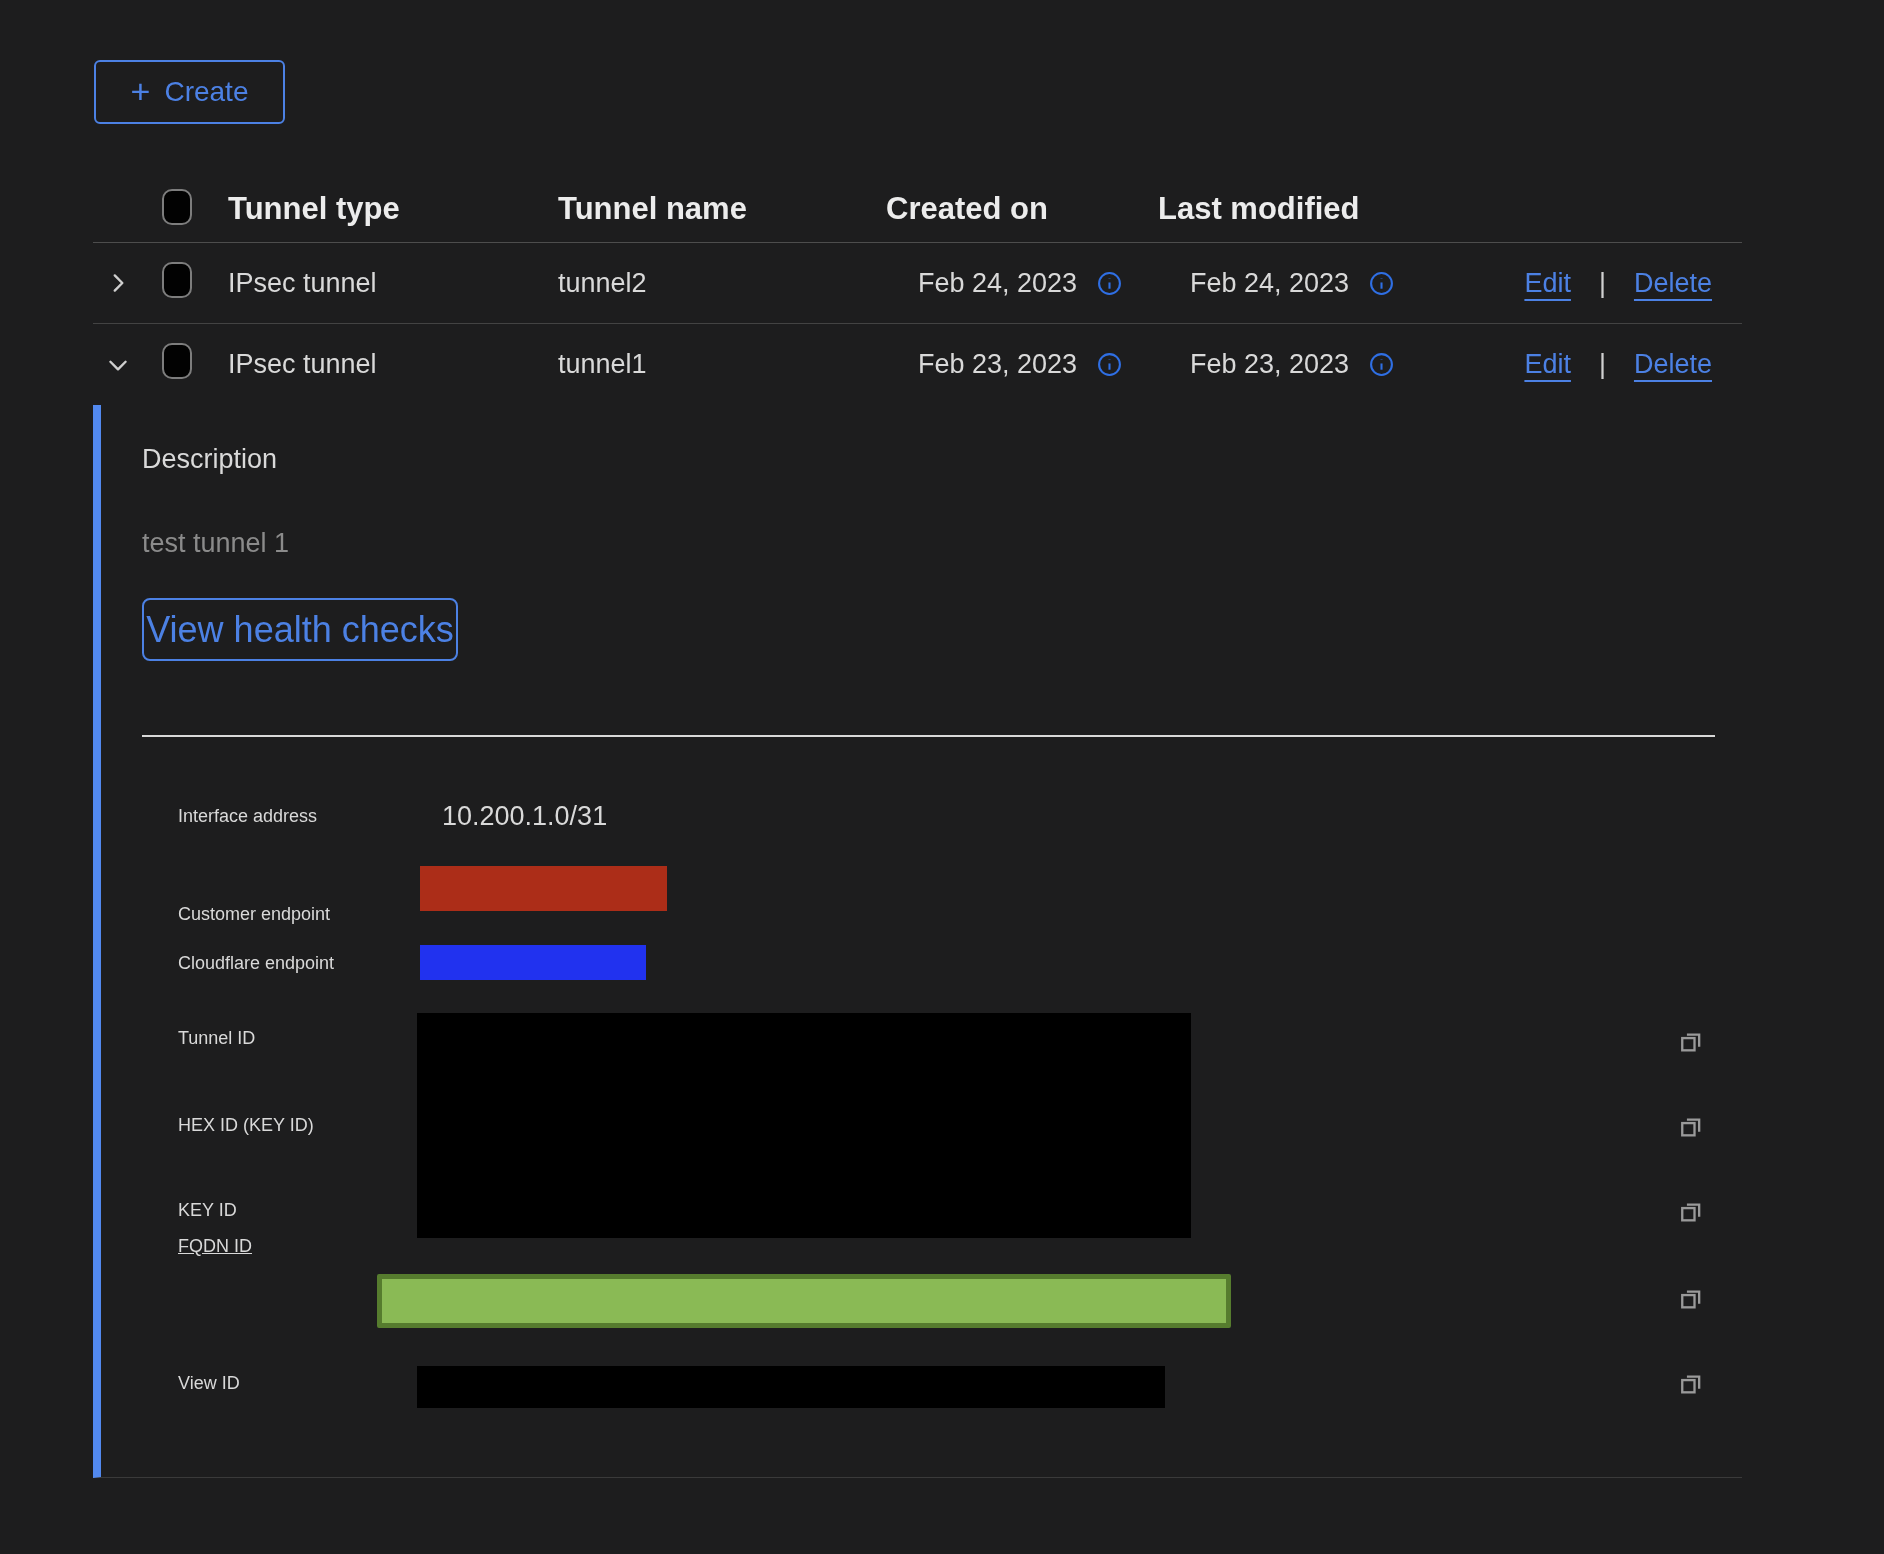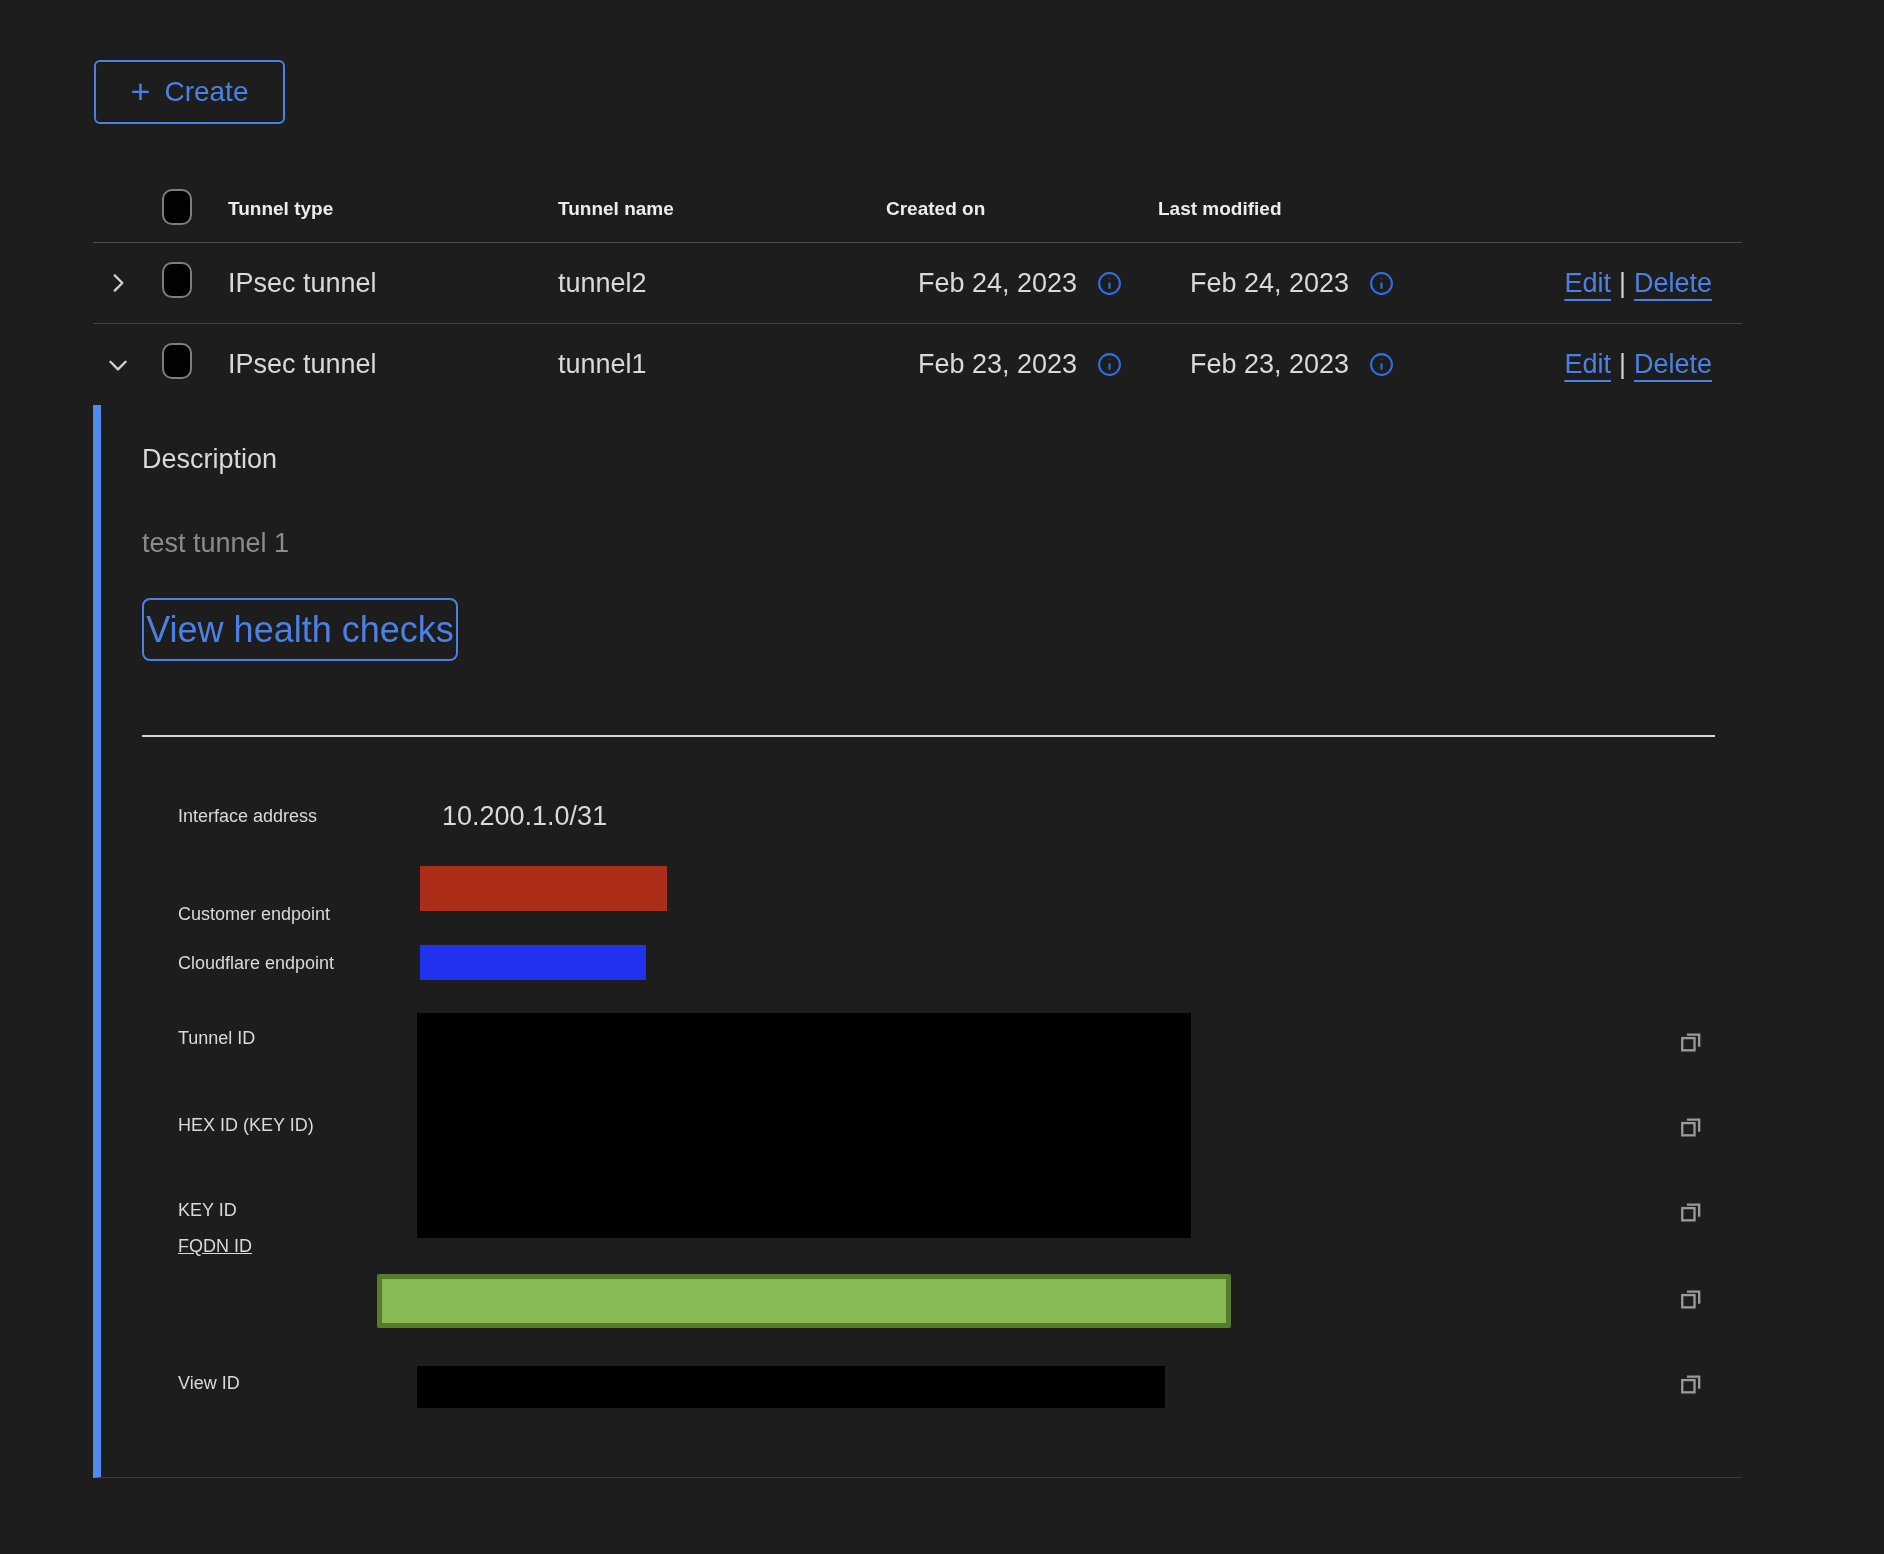--- a/index.html
+++ b/index.html
@@ -47,7 +47,7 @@
     align-items:center;
   }
   .t-head{height:67px;border-bottom:1px solid #4d4d4d;}
-  .t-head .hcell{font-size:19px;font-weight:700;color:var(--text-header);}
+  .t-head .hcell{font-size:31px;font-weight:700;color:var(--text-header);}
   .t-body-row{height:81px;font-size:27px;color:var(--text-primary);}
   .t-body-row.with-divider{border-bottom:1px solid var(--divider-row);}
   .cell-expander{padding-left:12px;}

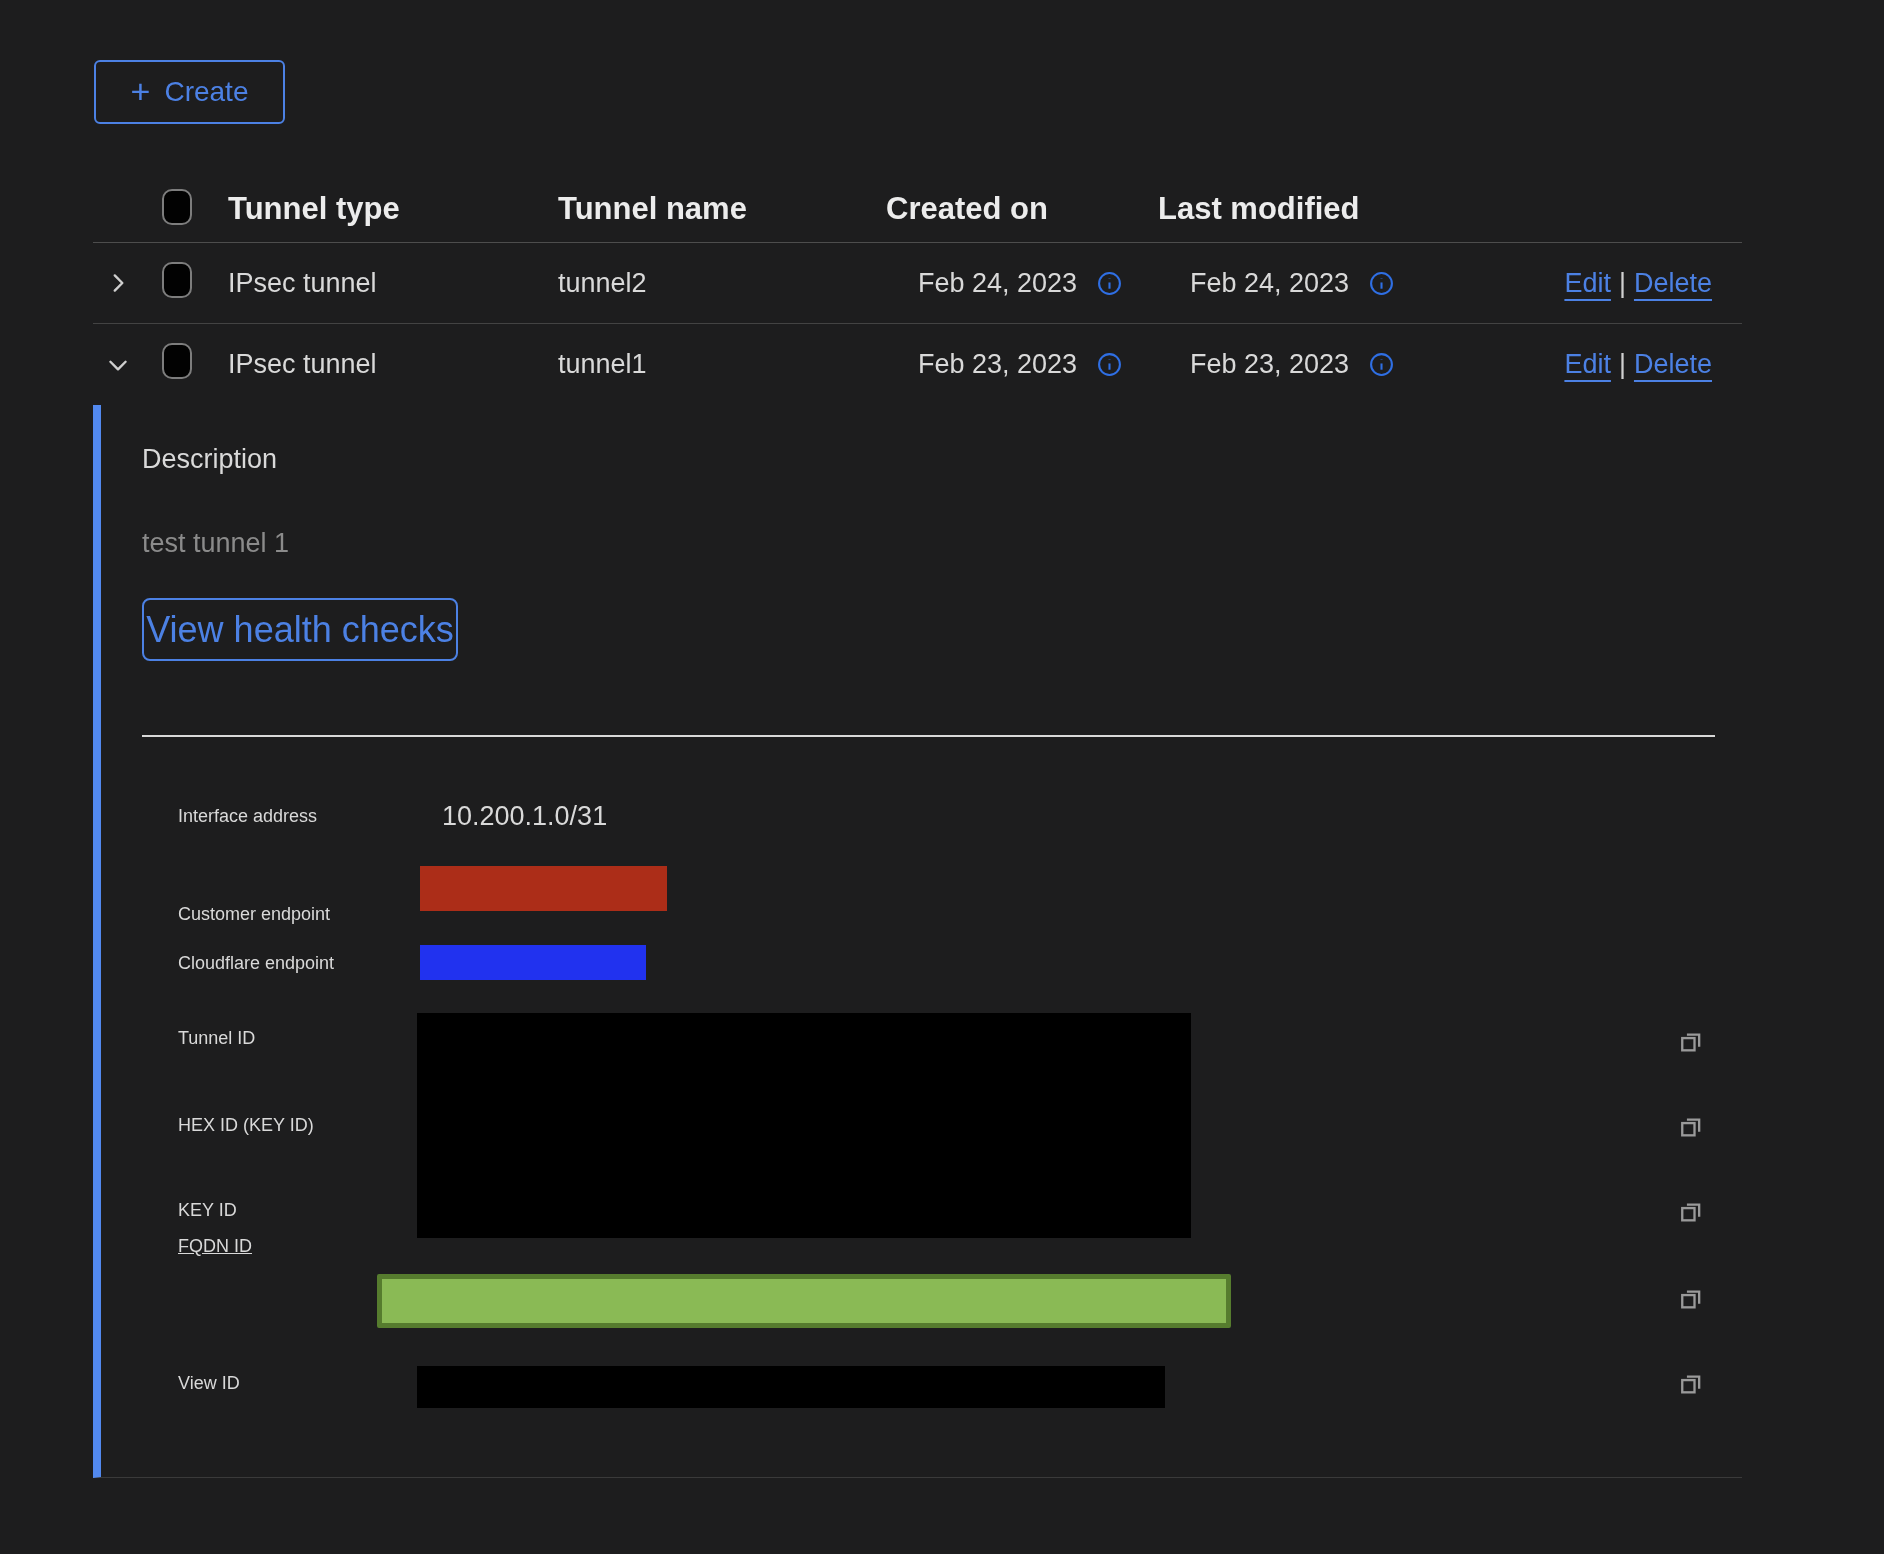--- a/index.html
+++ b/index.html
@@ -60,7 +60,7 @@
   .date-cell{display:flex;align-items:center;gap:20px;margin-left:32px;}
   .info-icon{display:inline-flex;cursor:pointer;}
   .info-icon svg{stroke:var(--info-icon-blue);fill:none;stroke-width:2;}
-  .actions-cell{display:flex;align-items:center;gap:8px;justify-content:flex-end;padding-right:30px;}
+  .actions-cell{display:flex;align-items:center;gap:28px;justify-content:flex-end;padding-right:30px;}
   .link{
     color:var(--accent-blue);font-size:27px;text-decoration:underline;
     text-underline-offset:7px;text-decoration-thickness:2px;cursor:pointer;background:none;border:none;font-family:inherit;

